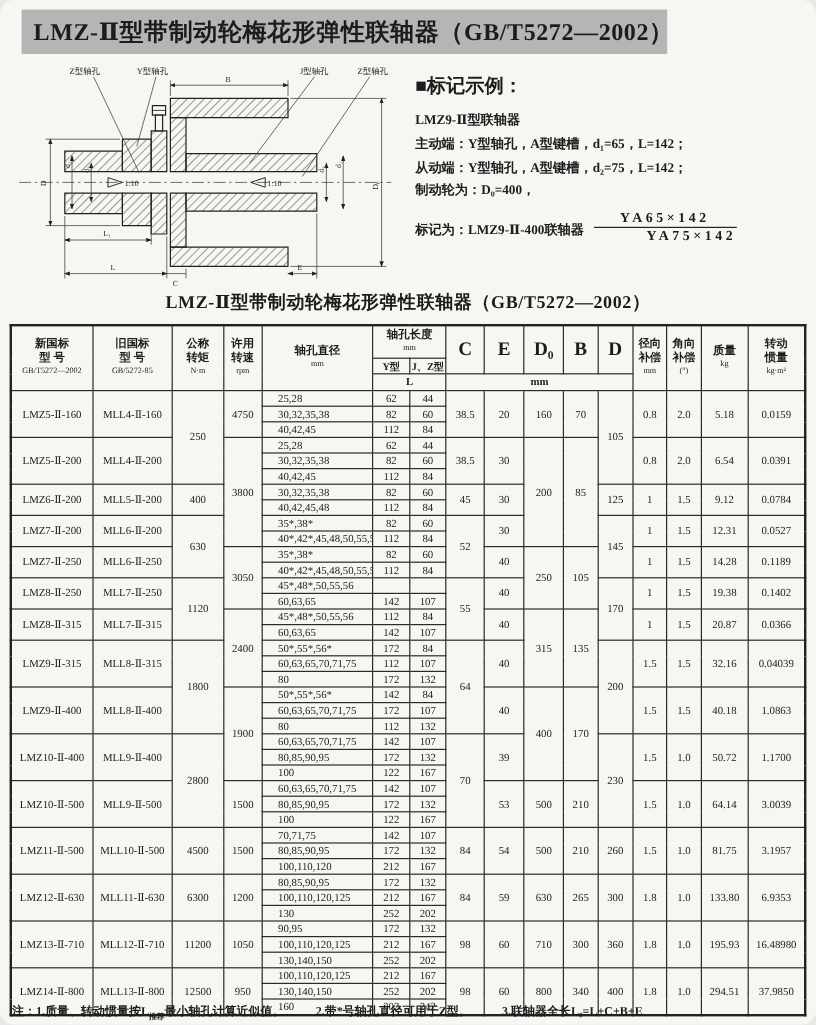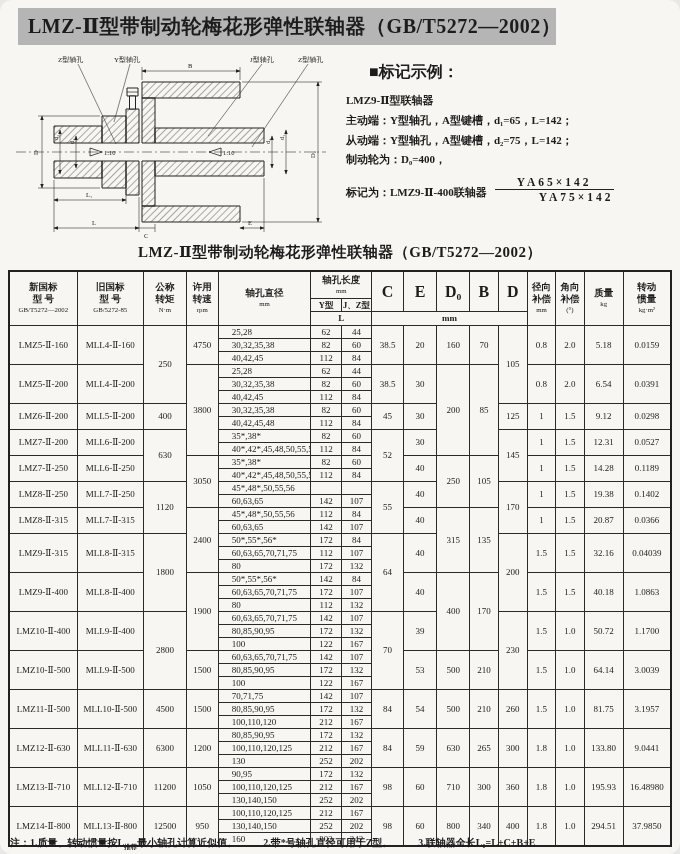--- a/index.html
+++ b/index.html
@@ -16,7 +16,7 @@
   .dwg line,.dwg rect,.dwg polygon,.dwg path{vector-effect:non-scaling-stroke;}
   
   .example{position:absolute;left:346px;top:62px;width:328px;}
-  .example .head{font-size:16px;font-weight:bold;margin-bottom:8px;margin-left:23px;}
+  .example .head{font-size:16px;font-weight:bold;margin-bottom:8px;}
   .example .ln{font-size:11px;font-weight:bold;line-height:1.8;white-space:nowrap;}
   .example .mark-row{display:flex;align-items:flex-end;margin-top:6px;}
   .fraction{display:inline-block;text-align:center;margin-left:8px;font-size:11.5px;

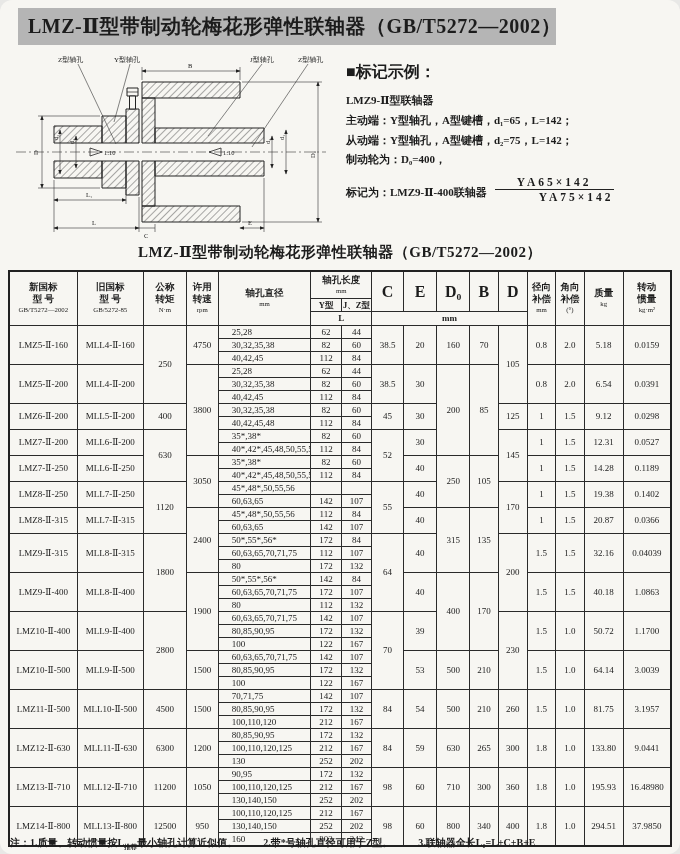--- a/index.html
+++ b/index.html
@@ -287,7 +287,7 @@
             <td class="num" rowspan="2">1</td>
             <td class="num" rowspan="2">1.5</td>
             <td class="num" rowspan="2">9.12</td>
-            <td class="num" rowspan="2">0.0298</td>
+            <td class="num" rowspan="2">0.0784</td>
           </tr>
           <tr>
             <td class="bore">40,42,45,48</td>

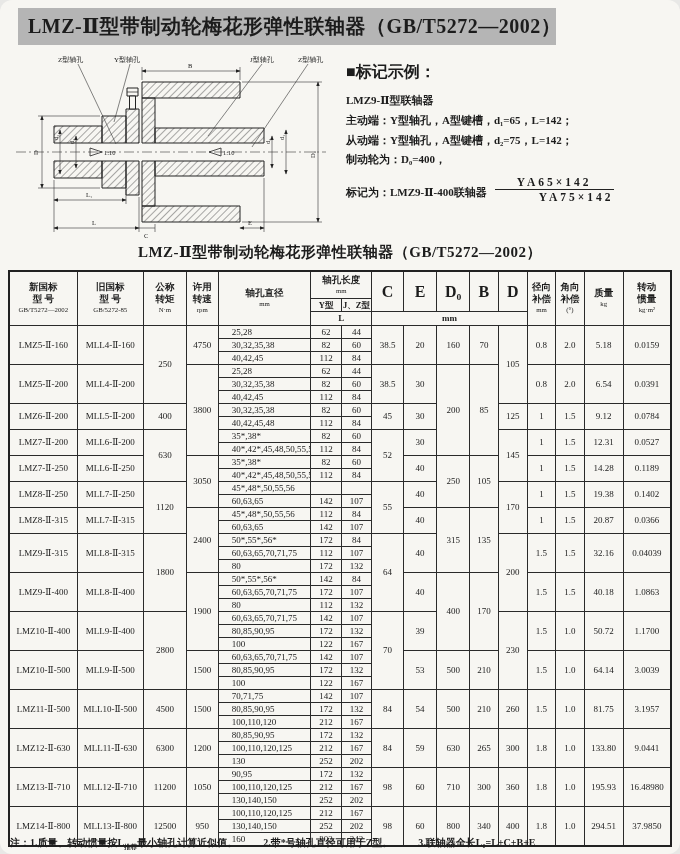--- a/index.html
+++ b/index.html
@@ -518,7 +518,7 @@
             <td class="num" rowspan="3">1.8</td>
             <td class="num" rowspan="3">1.0</td>
             <td class="num" rowspan="3">133.80</td>
-            <td class="num" rowspan="3">9.0441</td>
+            <td class="num" rowspan="3">6.9353</td>
           </tr>
           <tr>
             <td class="bore">100,110,120,125</td>

